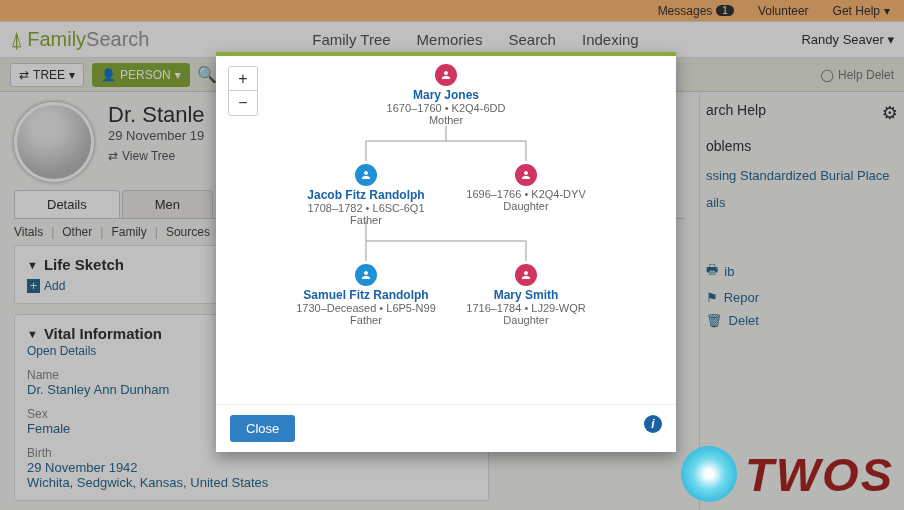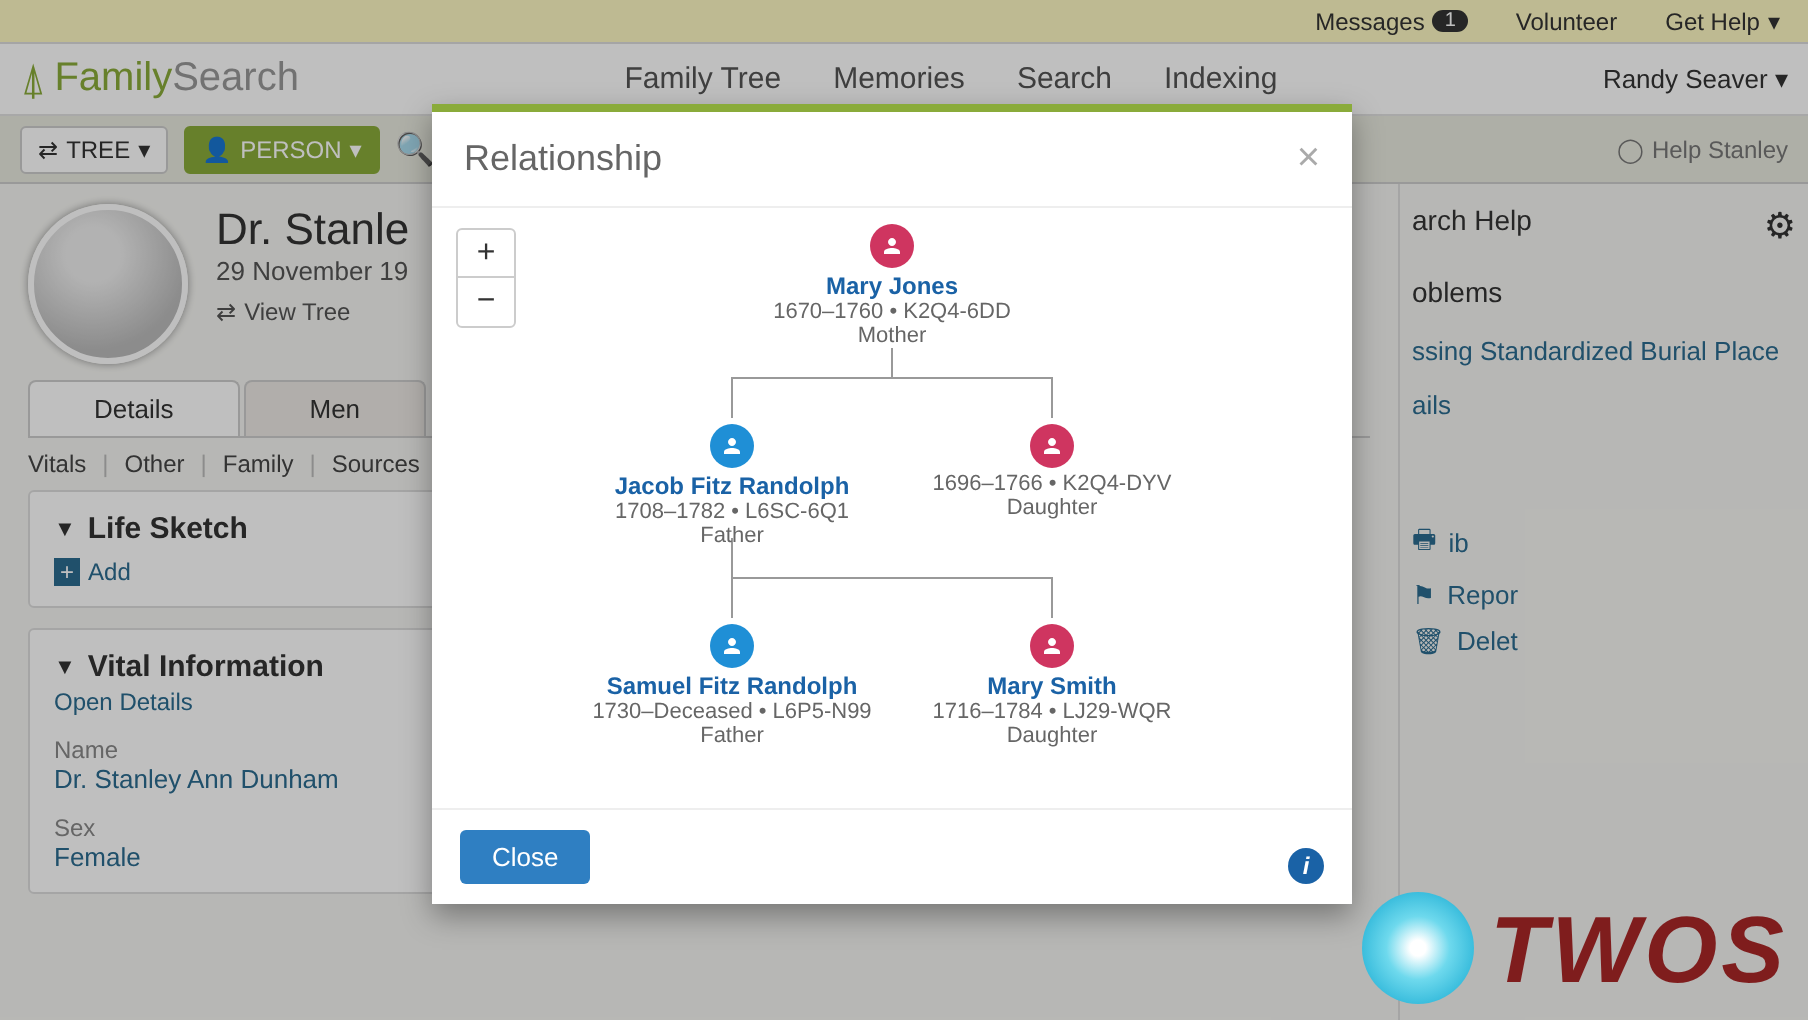--- a/index.html
+++ b/index.html
@@ -5,7 +5,7 @@
 * { box-sizing: border-box; margin: 0; padding: 0; }
 body { font-family: Arial, sans-serif; font-size: 13px; color: #333; background: #f5f5f2; width: 904px; height: 510px; position: relative; overflow: hidden; }
 
-.topbar { background: #fef9c3; height: 22px; display: flex; justify-content: flex-end; align-items: center; padding: 0 14px; font-size: 12px; gap: 24px; border-bottom: 1px solid #ddd; }
+.topbar { background: #fdba74; height: 22px; display: flex; justify-content: flex-end; align-items: center; padding: 0 14px; font-size: 12px; gap: 24px; border-bottom: 1px solid #ddd; }
 .topbar .itm { cursor: pointer; display: inline-flex; align-items: center; gap: 4px; }
 .badge { background: #333; color: #fff; border-radius: 8px; padding: 0 6px; font-size: 10px; }
 

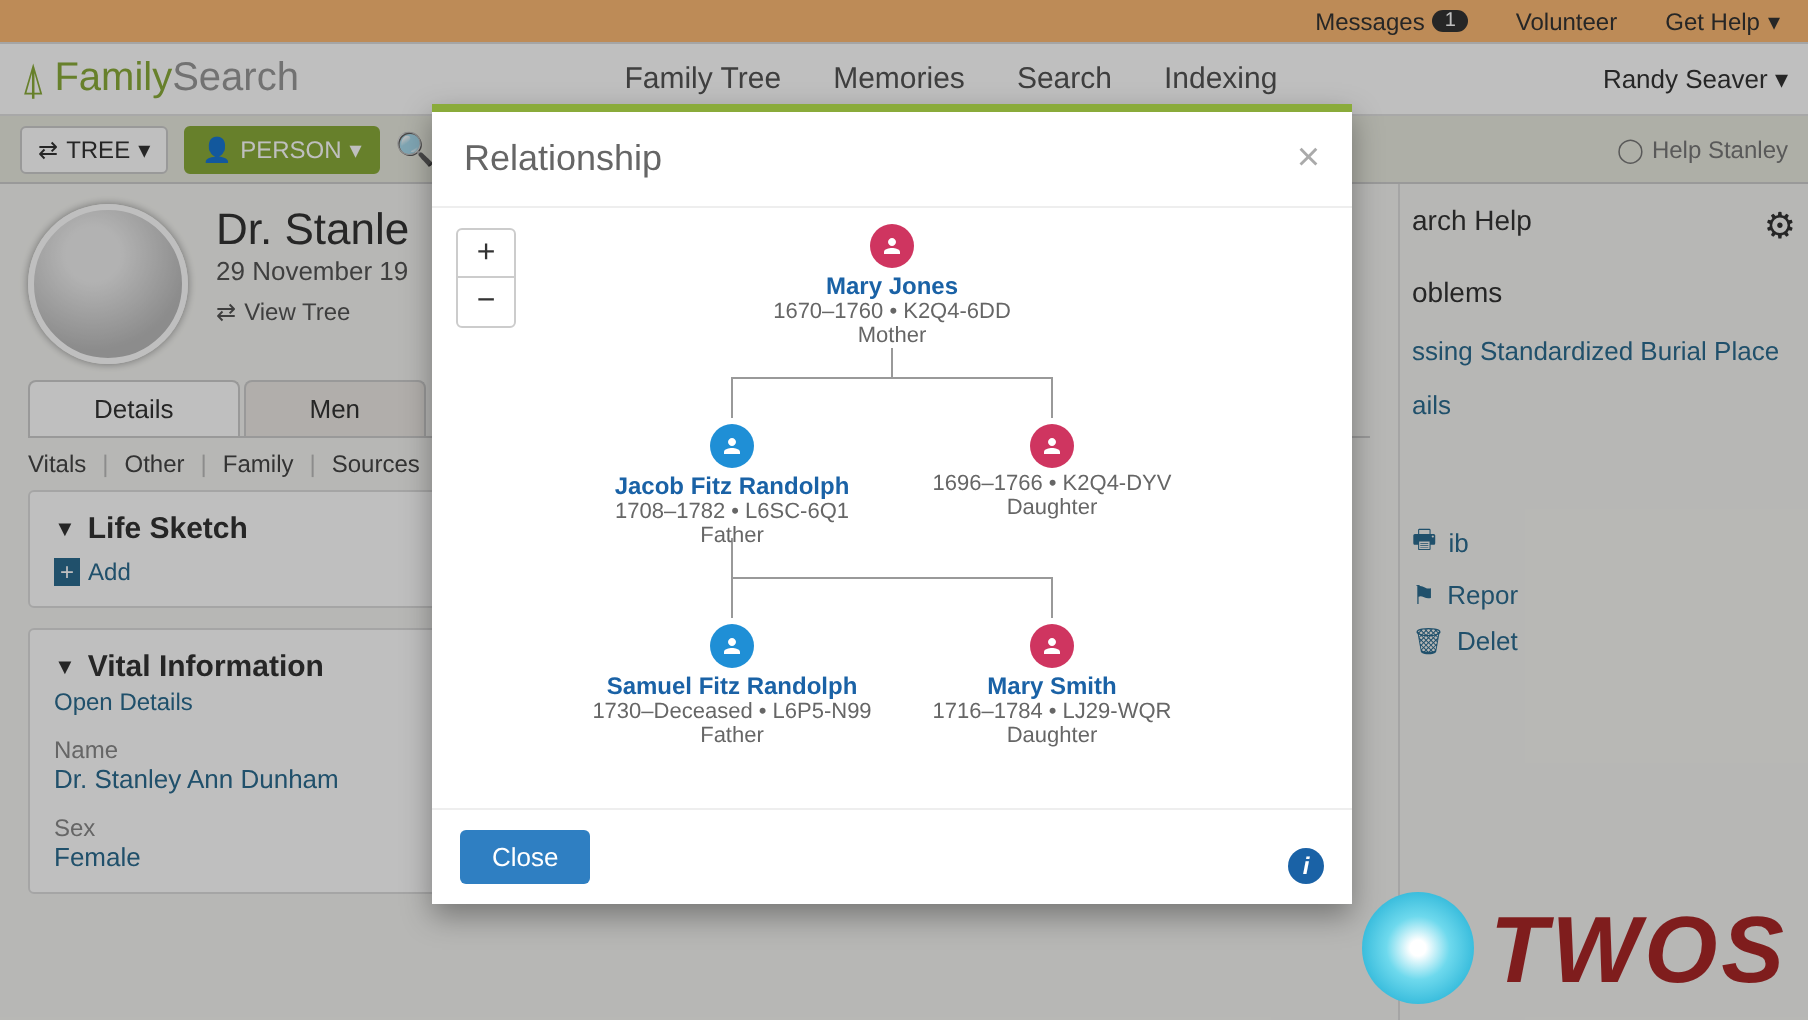--- a/index.html
+++ b/index.html
@@ -216,10 +216,6 @@
 <div class="overlay"></div>
 
 <div class="modal">
-  <div class="modal-head">
-    <span>Relationship</span>
-    <span class="close">×</span>
-  </div>
   <div class="modal-body">
     <div class="zoom-ctrl">
       <div>+</div>

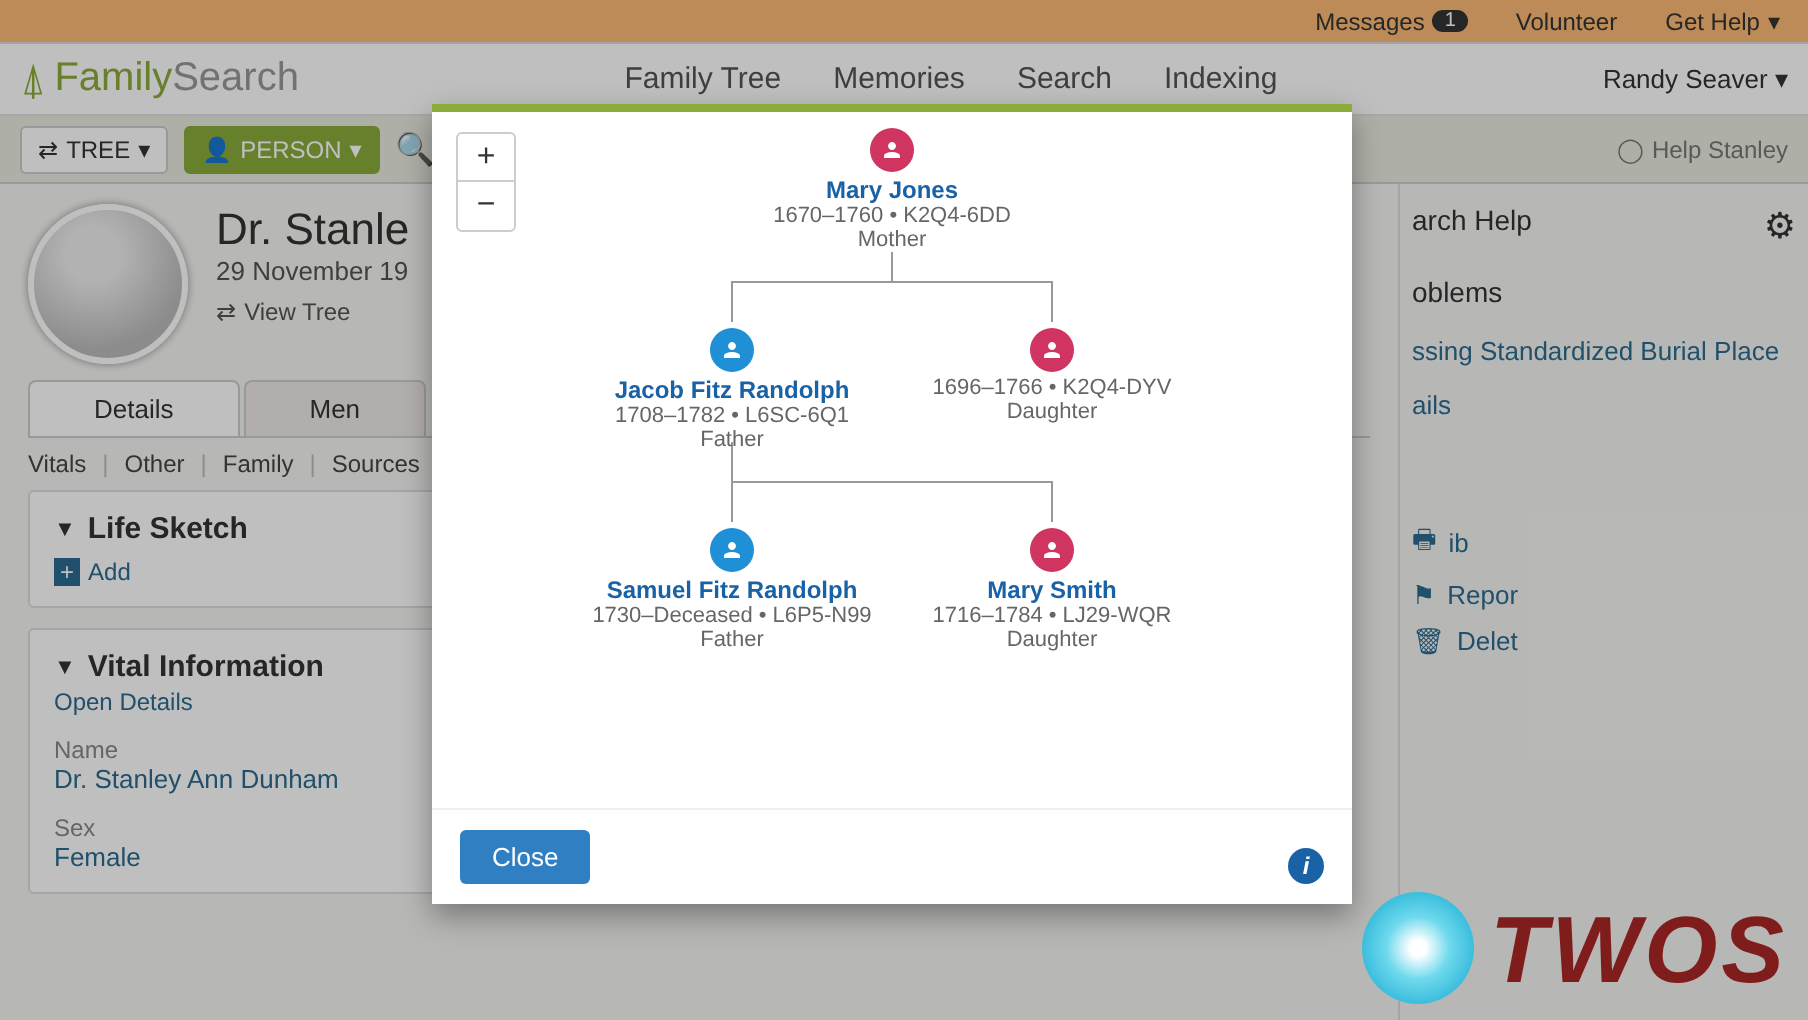--- a/index.html
+++ b/index.html
@@ -129,7 +129,7 @@
   </div>
   <span class="help-others">
       <span>◯</span>
-      <span>Help Stanley</span>
+      <span>Help Delet</span>
     </span>
 </div>
 

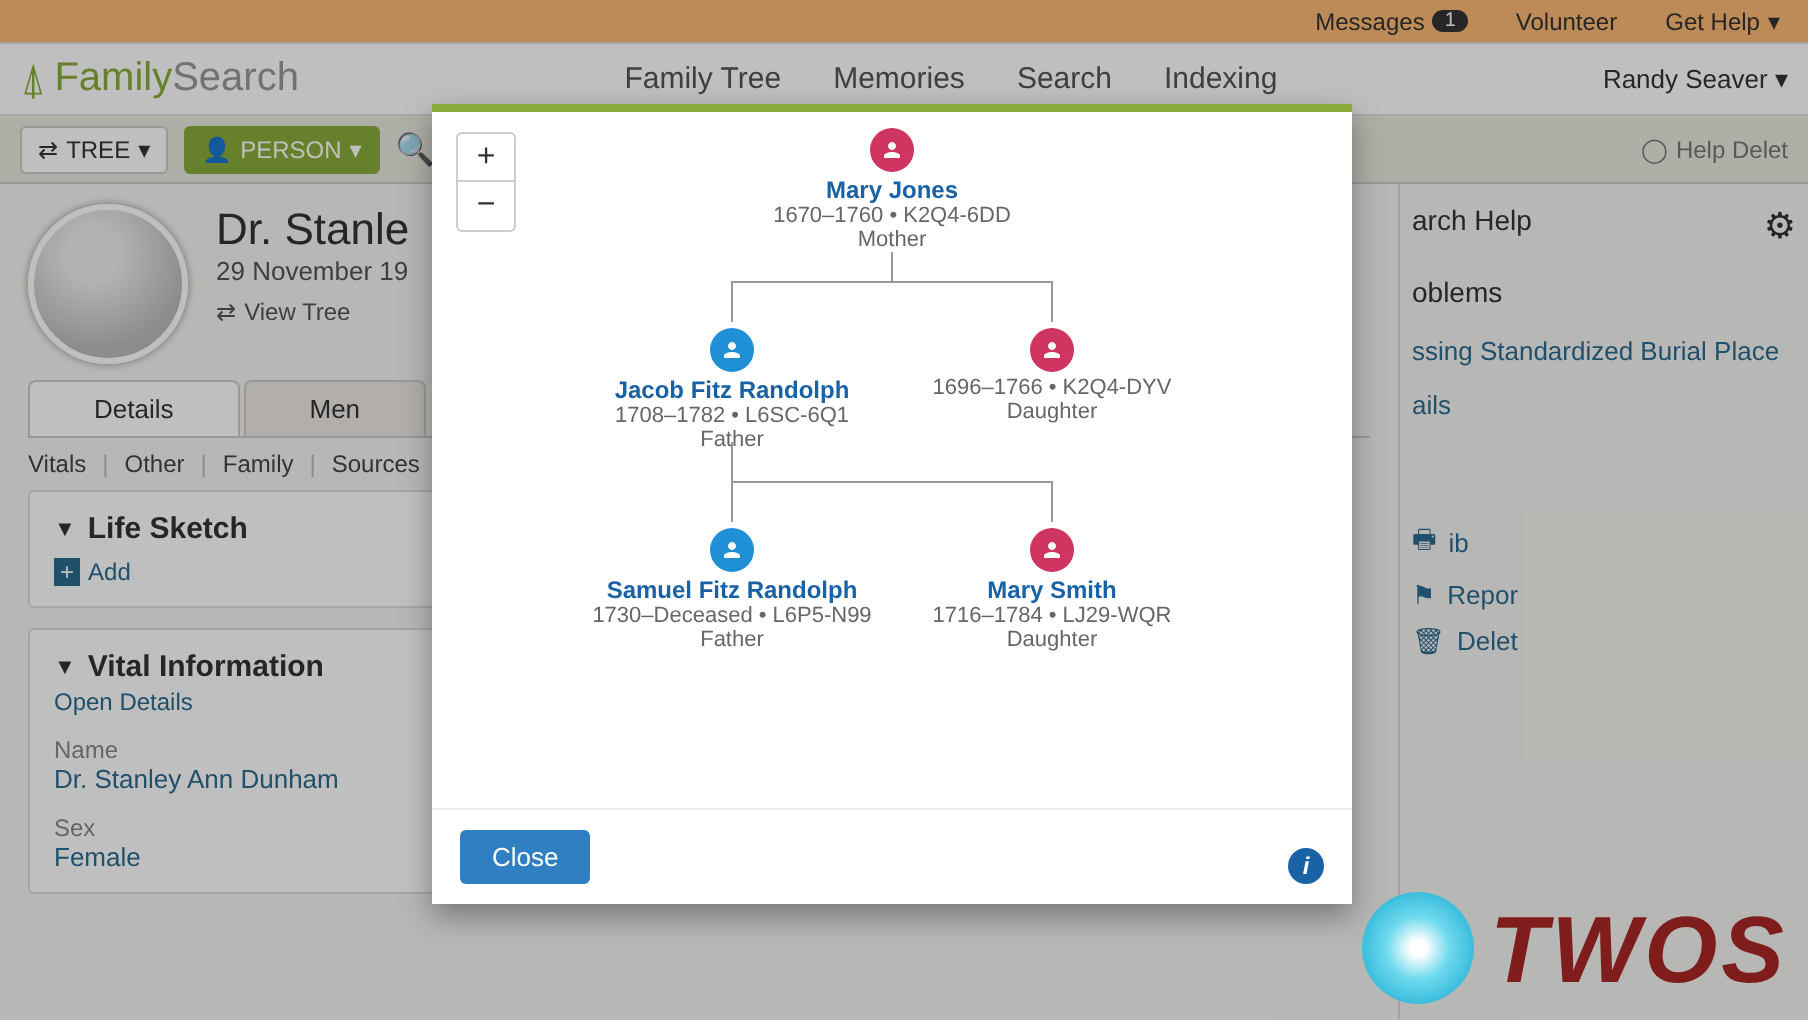--- a/index.html
+++ b/index.html
@@ -76,7 +76,7 @@
 .pink { background: #cf3560; }
 .blue { background: #1f8fd6; }
 
-.modal-foot { padding: 10px 14px; display: flex; justify-content: space-between; align-items: flex-end; border-top: 1px solid #eee; }
+.modal-foot { padding: 10px 14px; display: flex; justify-content: space-between; align-items: flex-start; border-top: 1px solid #eee; }
 .close-btn { background: #2f7fc2; color: #fff; border: none; padding: 6px 16px; border-radius: 3px; cursor: pointer; font-size: 13px; }
 .info-circle { width: 18px; height: 18px; border-radius: 50%; background: #1a62a6; color: #fff; font-weight: bold; display: flex; align-items: center; justify-content: center; font-size: 12px; font-style: italic; cursor: pointer; }
 

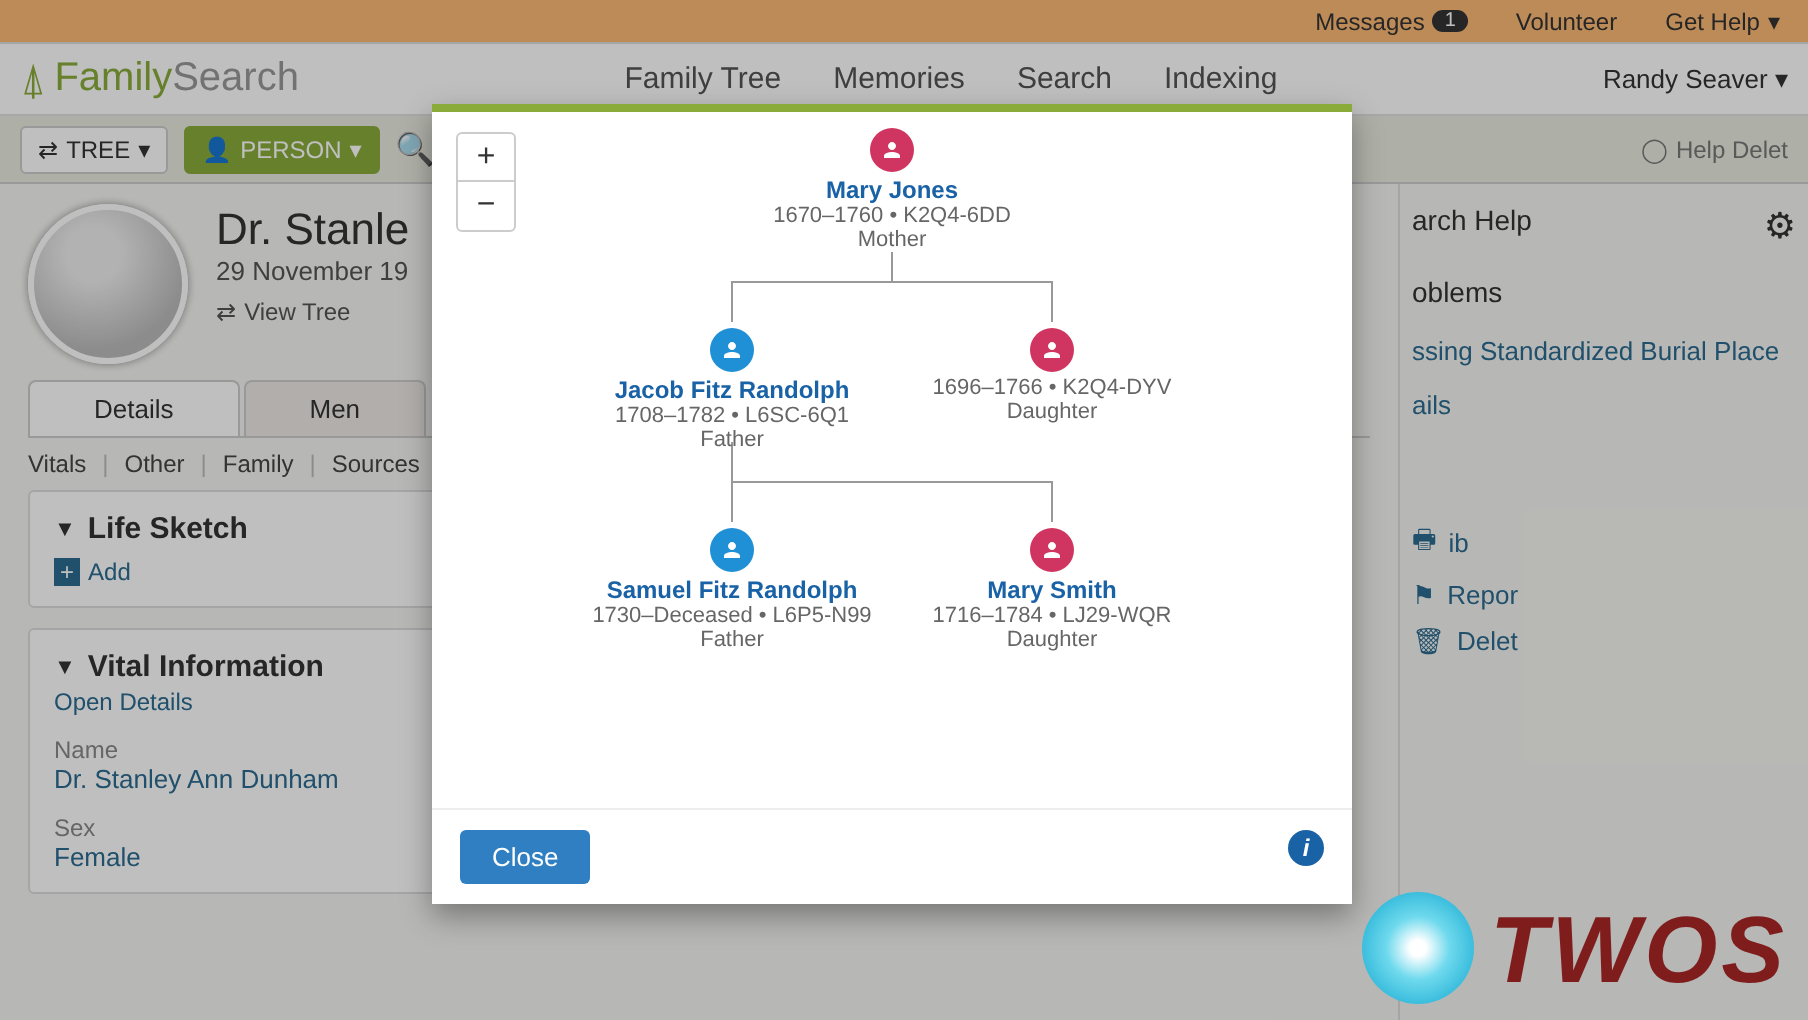--- a/index.html
+++ b/index.html
@@ -186,6 +186,11 @@
       <div class="field">
         <div class="lbl">Sex</div>
         <div class="val">Female</div>
+      </div>
+      <div class="field">
+        <div class="lbl">Birth</div>
+        <div class="val">29 November 1942</div>
+        <div class="val">Wichita, Sedgwick, Kansas, United States</div>
       </div>
     </div>
   </div>

